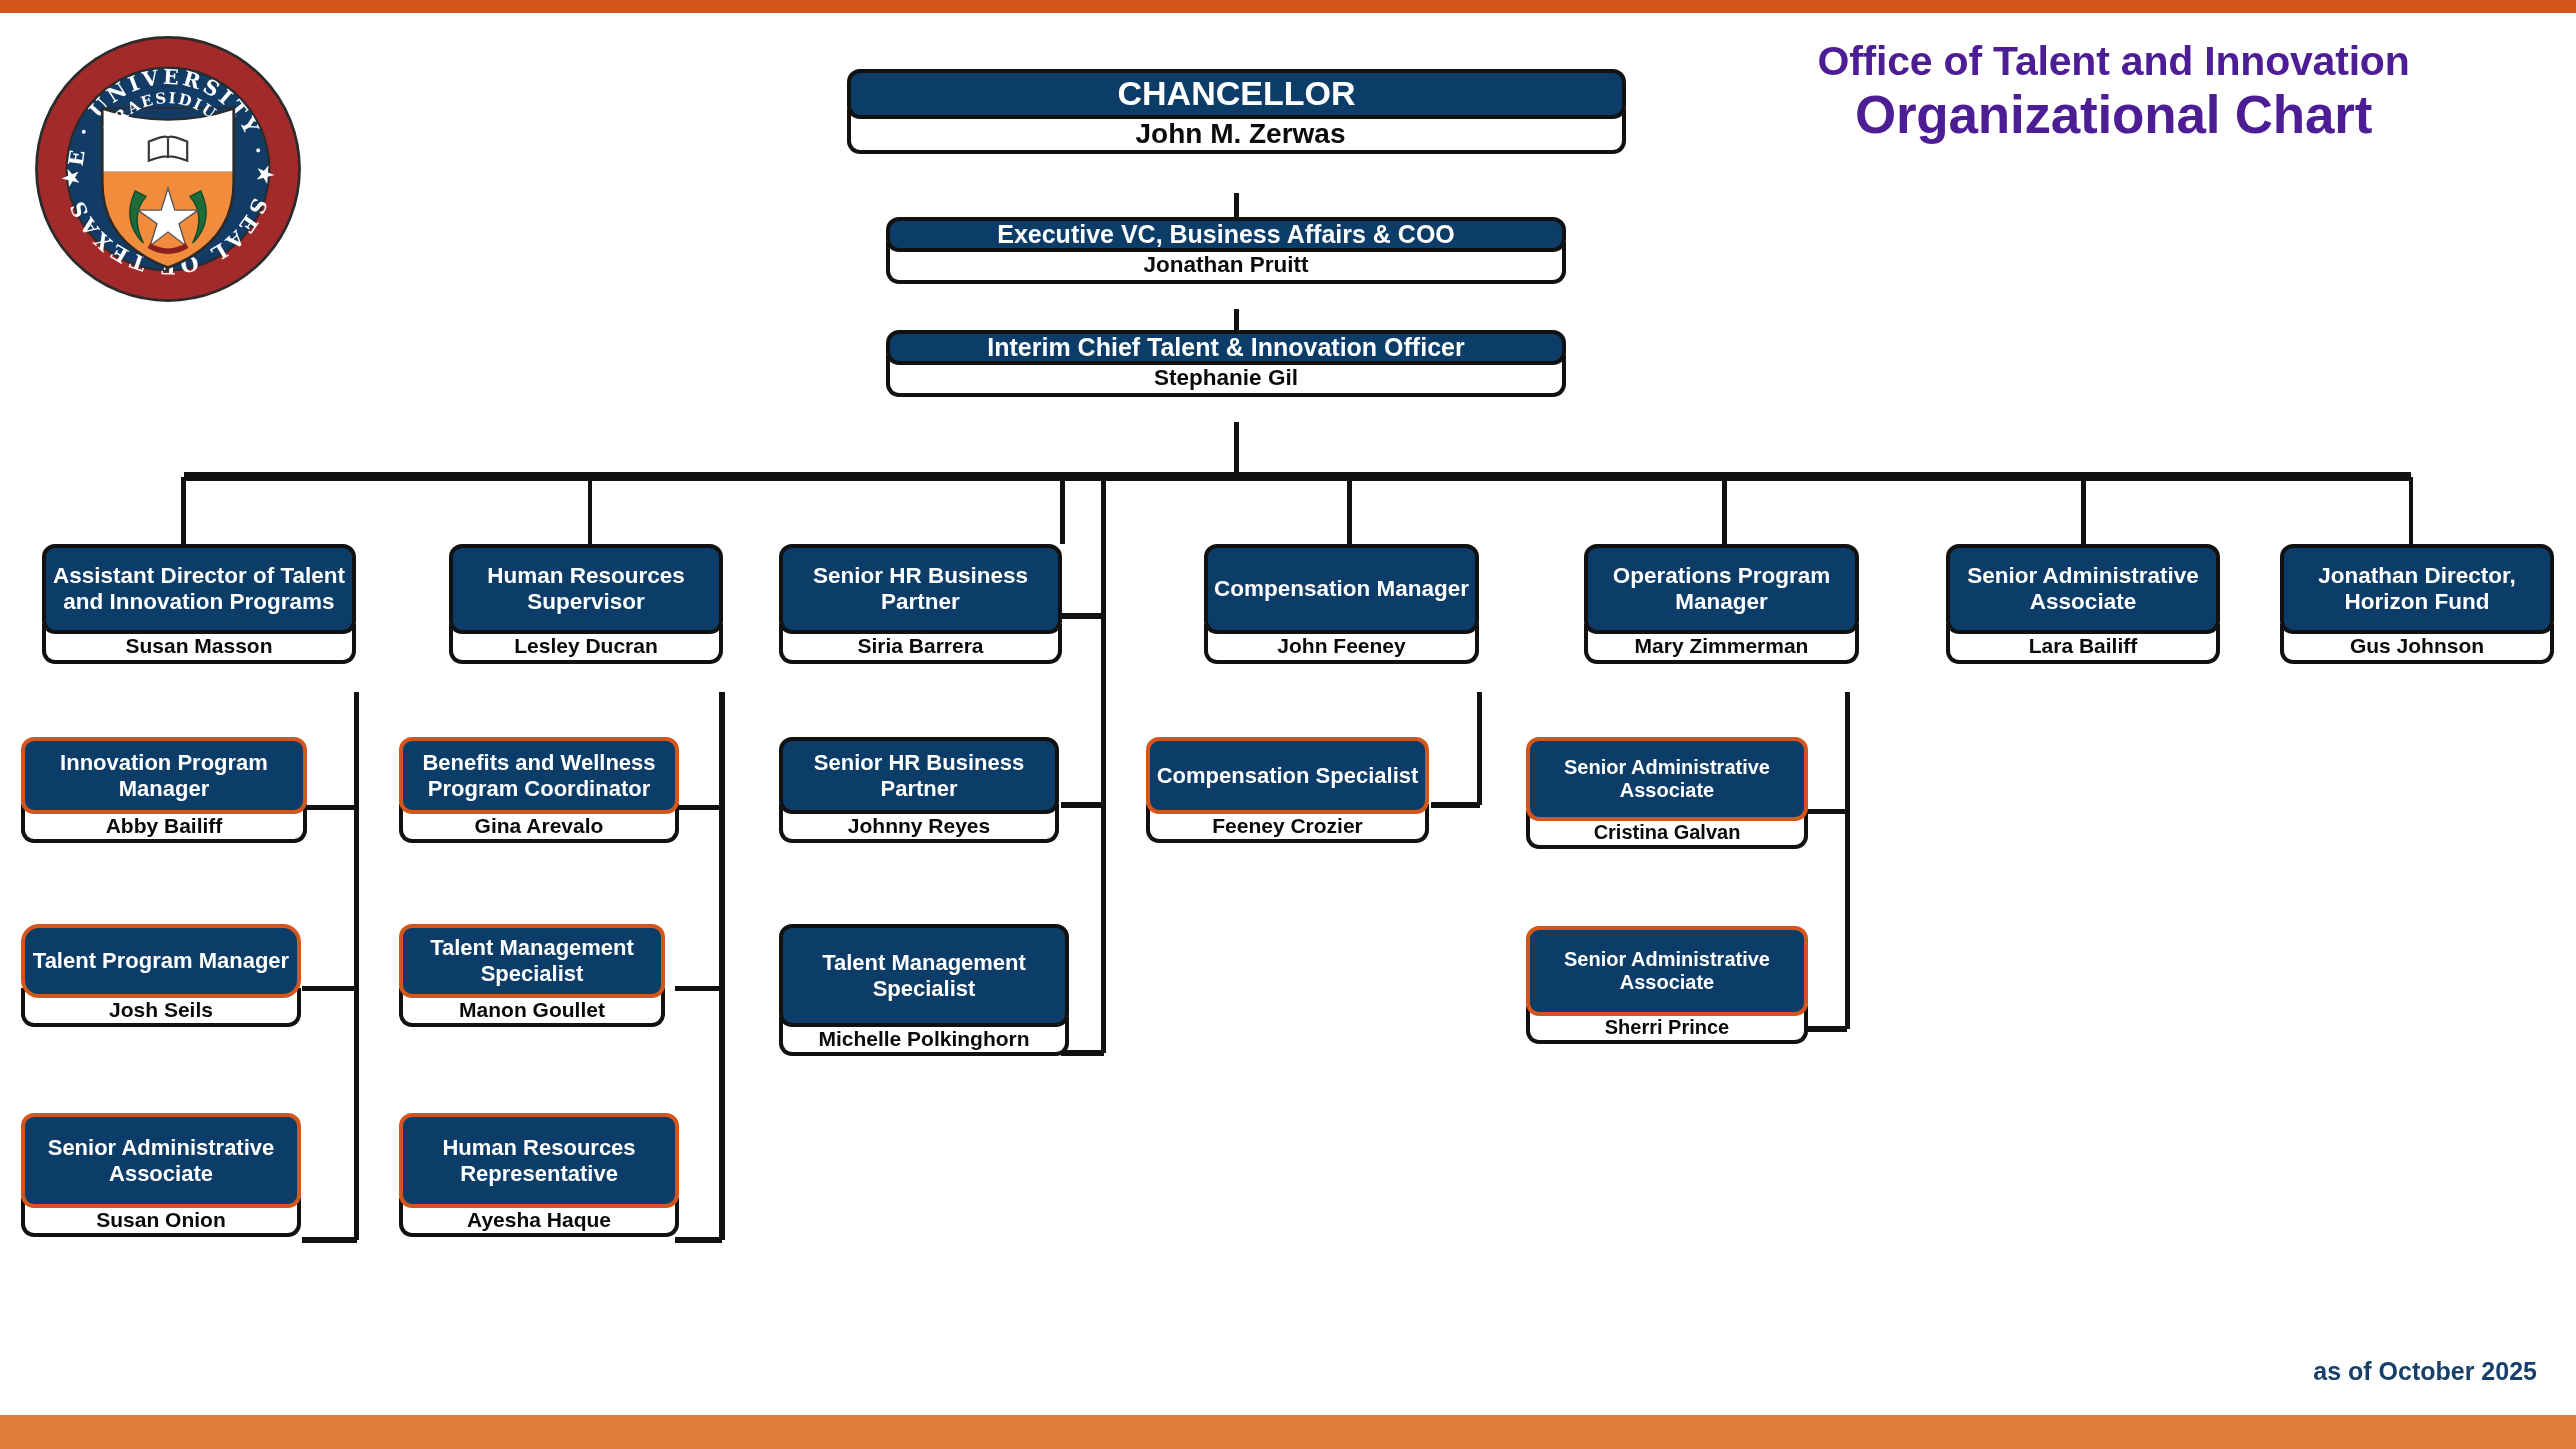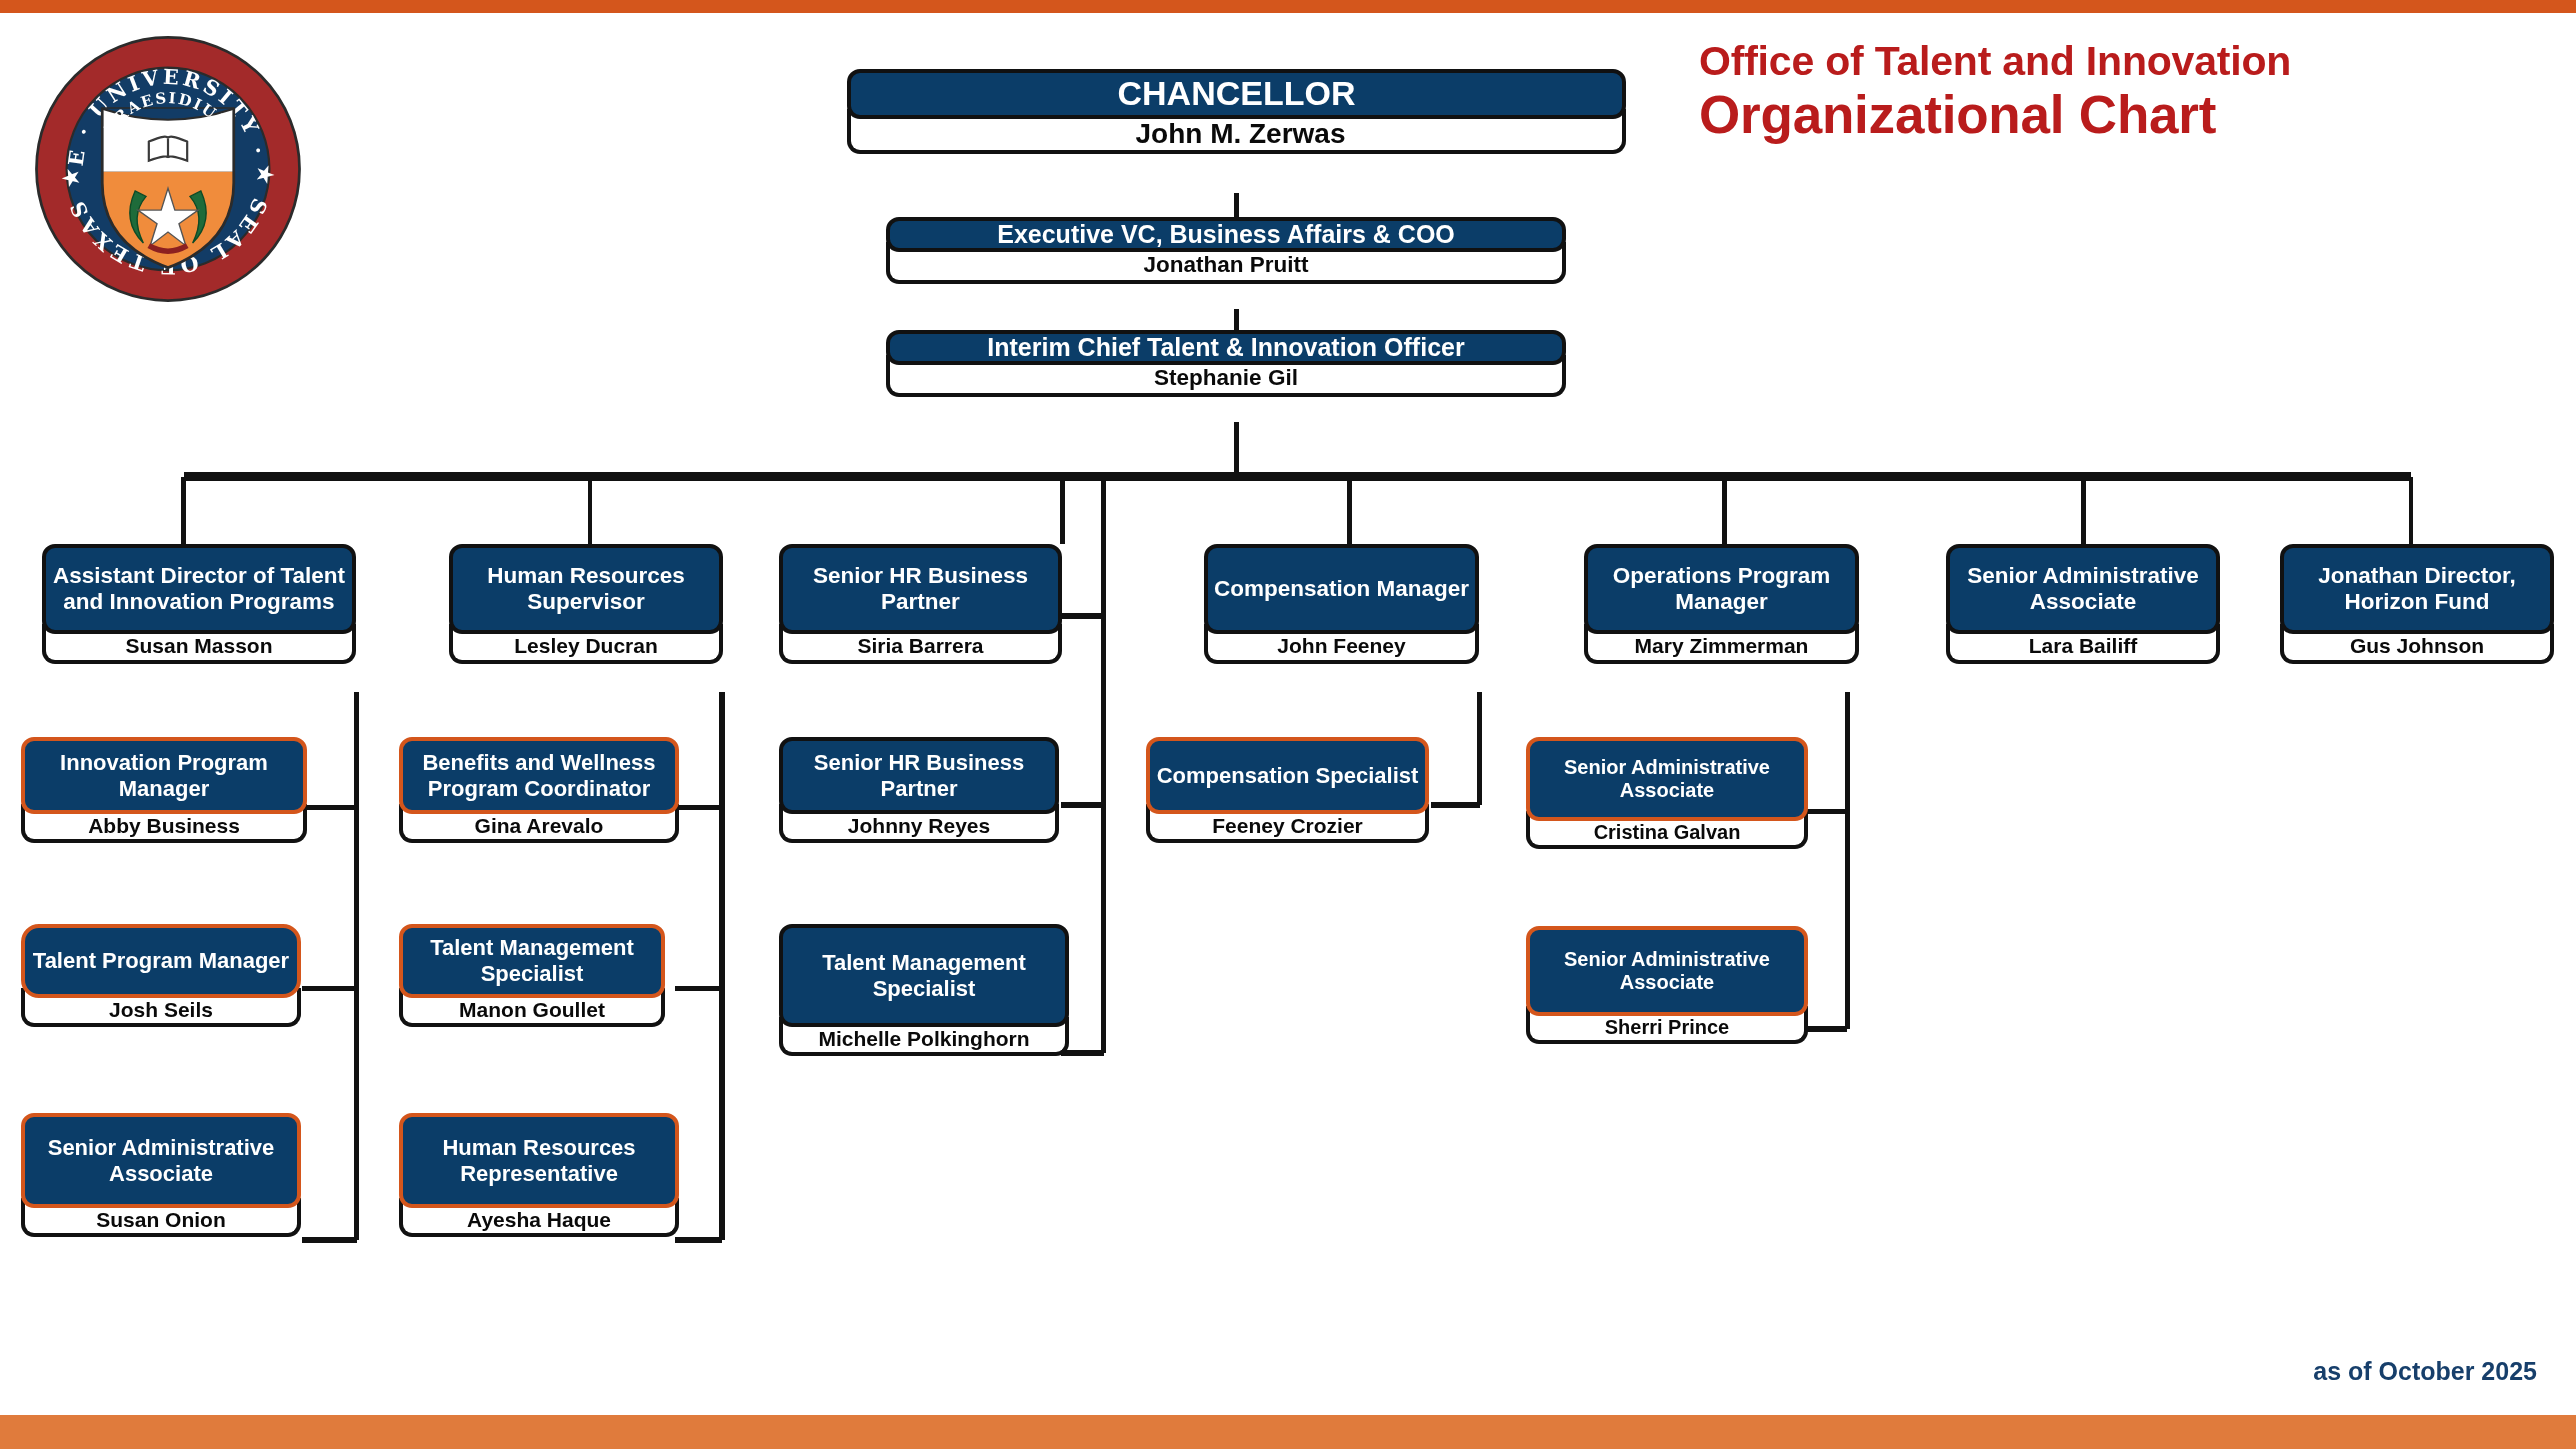--- a/index.html
+++ b/index.html
@@ -27,8 +27,8 @@
 
   
   .title-block {
-    position:absolute; right:24px; top:39px; width:853px;
-    color:#b91c1c;
+    position:absolute; right:36px; top:39px; width:853px;
+    text-align:center; color:#4c1d95;
     font-weight:bold; line-height:1.12;
   }
   .title-l1 { font-size:41px; letter-spacing:-0.2px; }

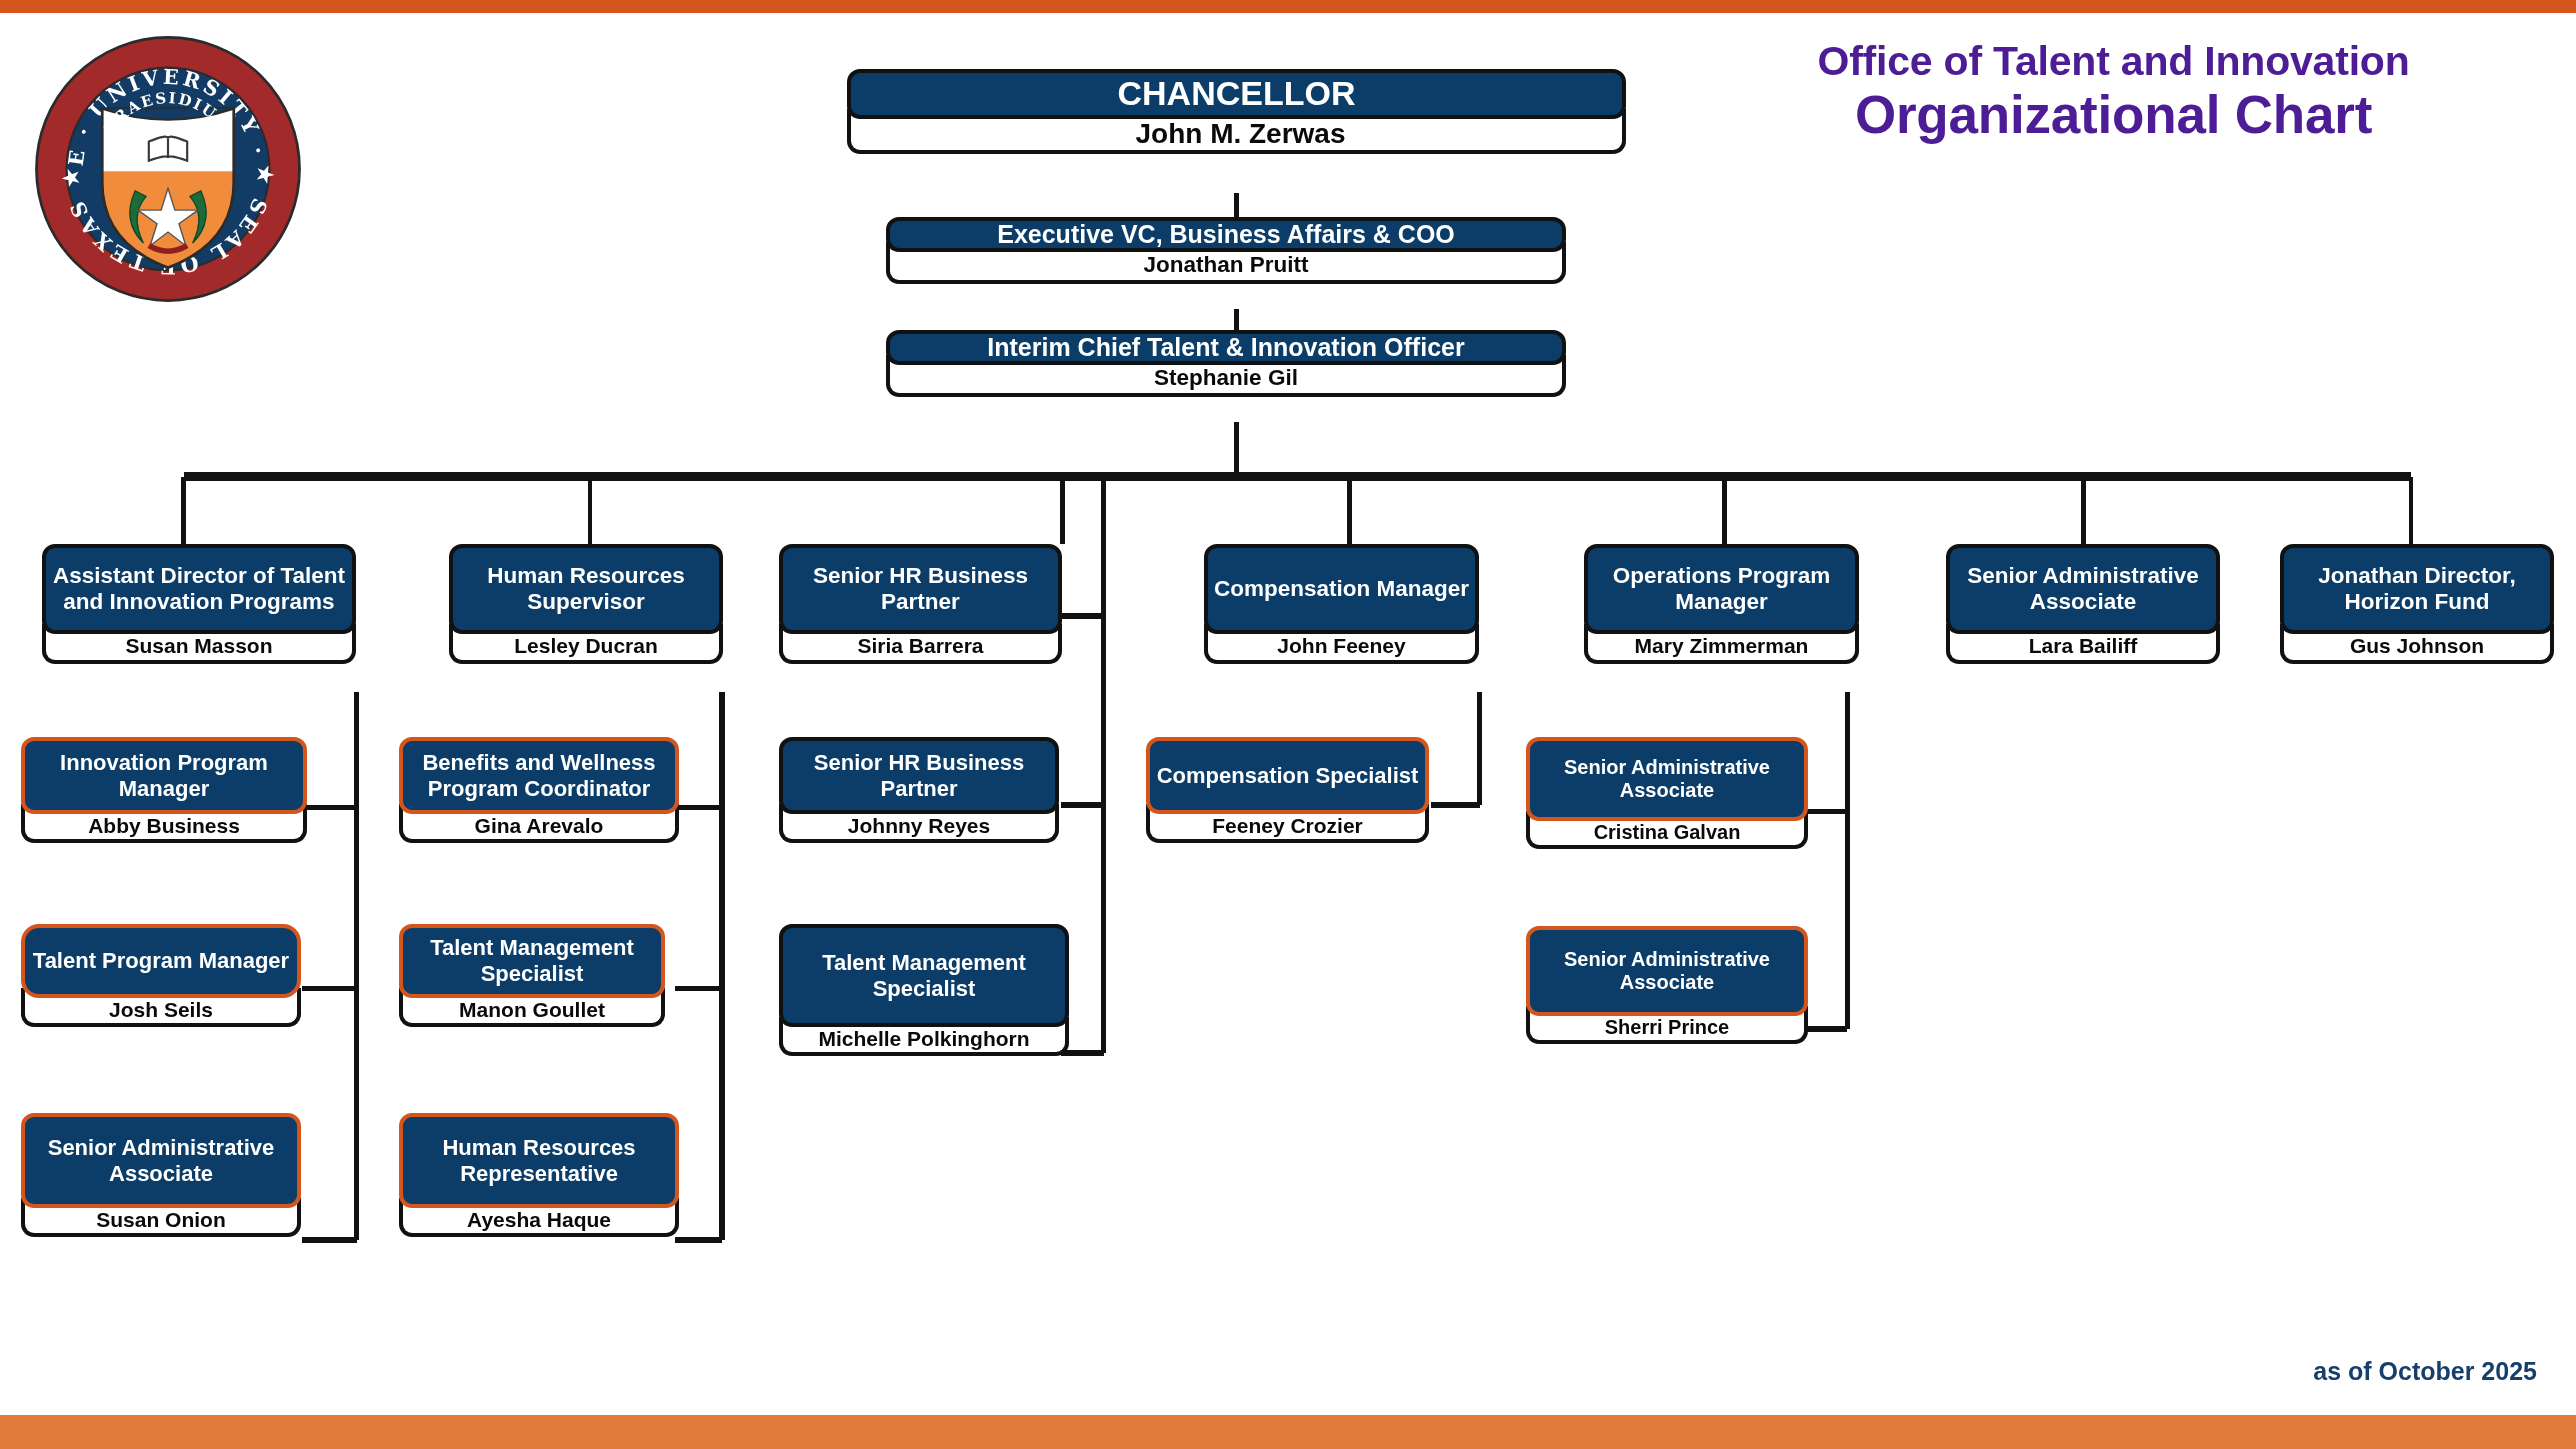--- a/index.html
+++ b/index.html
@@ -209,7 +209,7 @@
 
 <div class="node s-sub accent" style="left:21px; top:737px; width:286px;">
   <div class="ttl" style="height:77px;">Innovation Program Manager</div>
-  <div class="nm">Abby Business</div>
+  <div class="nm">Abby Bailiff</div>
 </div>
 
 <div class="node s-sub accent" style="left:21px; top:924px; width:280px;">

